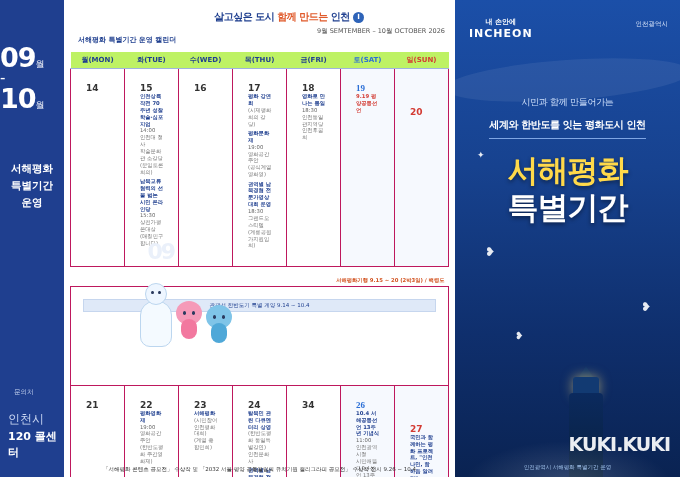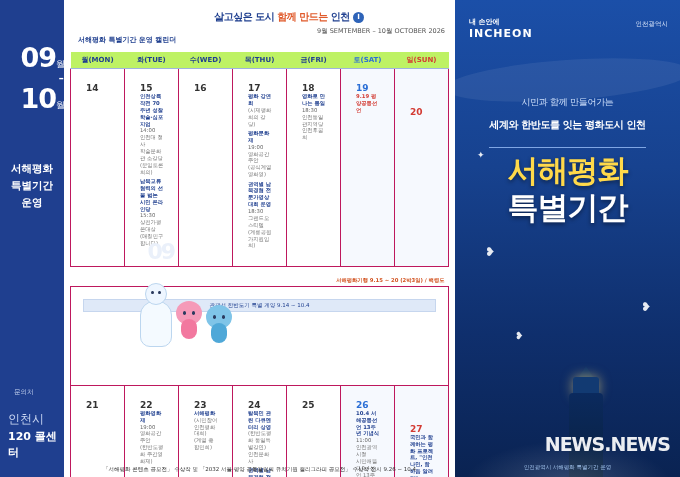--- a/index.html
+++ b/index.html
@@ -64,7 +64,7 @@
 
   
   .right{position:absolute;left:455px;top:0;width:225px;height:477px;background:linear-gradient(#1b4fa8 0%,#17428f 35%,#0f2f6d 70%,#0a2352 100%);overflow:hidden;}
-  .r-logo-l{position:absolute;left:14px;top:18px;color:#fff;font-size:7px;font-weight:bold;line-height:1.25;}
+  .r-logo-l{position:absolute;left:14px;top:18px;color:#fff;font-size:7px;font-weight:bold;line-height:1.25;text-align:center;}
   .r-logo-l .big{font-size:11px;letter-spacing:1px;}
   .r-logo-r{position:absolute;right:12px;top:20px;color:#dbe7fb;font-size:6.5px;text-align:right;line-height:1.3;}
   .r-sub1{position:absolute;left:0;top:96px;width:225px;text-align:center;color:#cfe0fb;font-size:9px;letter-spacing:-0.3px;}

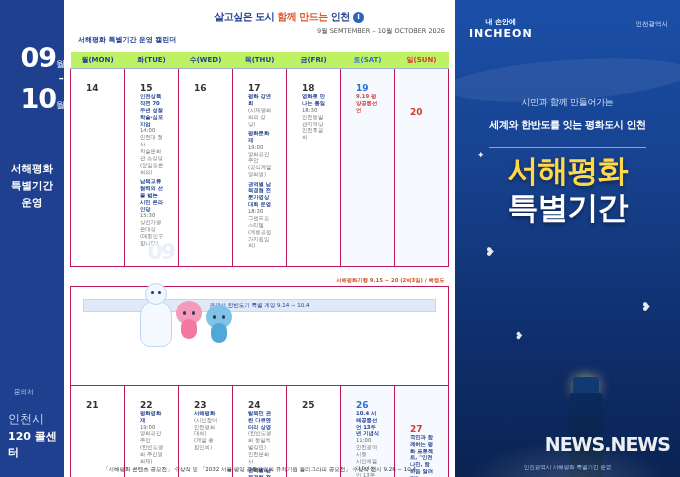--- a/index.html
+++ b/index.html
@@ -9,7 +9,7 @@
   
   .left{position:absolute;left:0;top:0;width:455px;height:477px;background:#ffffff;}
   .leftsidebar{position:absolute;left:0;top:0;width:64px;height:477px;background:#1f3f8f;color:#fff;}
-  .sb-month{position:absolute;left:0;top:44px;width:64px;text-align:right;}
+  .sb-month{position:absolute;left:0;top:44px;width:64px;text-align:left;}
   .sb-m1{font-size:27px;font-weight:bold;letter-spacing:-1px;line-height:1;}
   .sb-m1 small,.sb-m2 small{font-size:9px;font-weight:normal;}
   .sb-dash{font-size:15px;line-height:14px;}

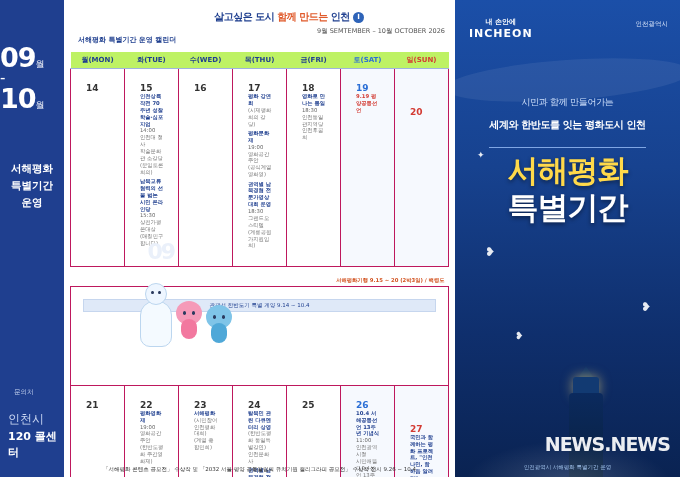--- a/index.html
+++ b/index.html
@@ -34,7 +34,7 @@
   table.grid th.sun{color:#d33b33;}
   table.grid td{vertical-align:top;border:1px solid #be185d;height:74px;padding:12px;position:relative;}
   .daynum{font-size:9px;font-weight:bold;color:#333;padding:2px 0 0 3px;}
-  .daynum.sat{color:#2b6fd6;}
+  .daynum.sat{color:#2b6fd6;font-family:Liberation Serif, serif;}
   .daynum.sun{color:#d33b33;margin-top:24px;}
   .evts{padding:0 2px 2px 3px;}
   .ev{font-size:5.3px;line-height:1.3;color:#222;margin-bottom:2.5px;}

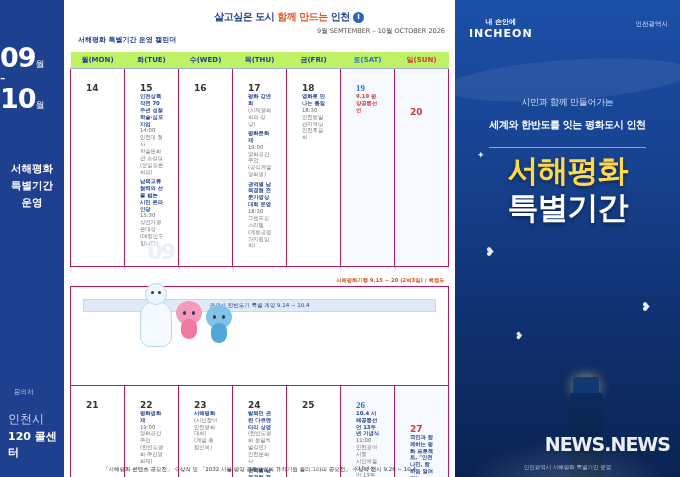--- a/index.html
+++ b/index.html
@@ -69,7 +69,7 @@
   .r-logo-r{position:absolute;right:12px;top:20px;color:#dbe7fb;font-size:6.5px;text-align:right;line-height:1.3;}
   .r-sub1{position:absolute;left:0;top:96px;width:225px;text-align:center;color:#cfe0fb;font-size:9px;letter-spacing:-0.3px;}
   .r-sub2{position:absolute;left:0;top:118px;width:225px;text-align:center;color:#ffffff;font-size:10px;font-weight:bold;letter-spacing:-0.4px;}
-  .r-sub2 .line{display:inline-block;border-bottom:1px solid #7fa6e4;padding-bottom:15px;}
+  .r-sub2 .line{display:inline-block;border-bottom:1px solid #7fa6e4;padding-bottom:6px;}
   .r-title{position:absolute;left:0;top:152px;width:225px;text-align:center;}
   .r-title .l1,.r-title .l2{font-size:31px;font-weight:bold;color:#ffd94a;letter-spacing:-1px;line-height:1.18;text-shadow:0 2px 4px rgba(0,0,0,.45);}
   .r-title .l2{color:#ffffff;}

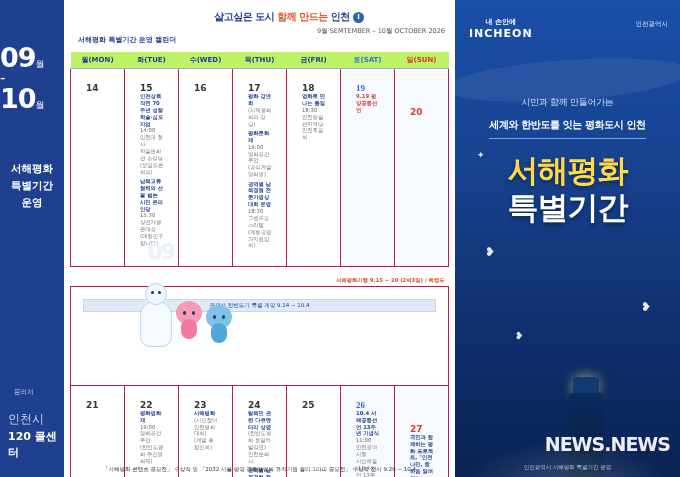--- a/index.html
+++ b/index.html
@@ -219,7 +219,7 @@
                 </div>
               </td>
               <td>
-                <div class="daynum">25</div>
+                <div class="daynum">34</div>
                 <div class="evts"></div>
               </td>
               <td class="cellwash">

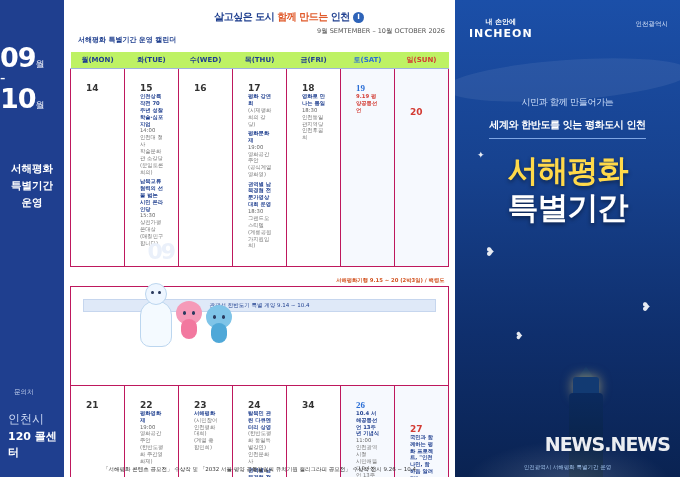--- a/index.html
+++ b/index.html
@@ -305,7 +305,7 @@
     </div>
     <div class="waves"></div>
 
-    <div class="kuki"><span>NEWS.NEWS</span></div>
+    <div class="kuki"><span>KUKI.KUKI</span></div>
     <div class="r-foot">인천광역시 서해평화 특별기간 운영</div>
   </div>
 </div>

